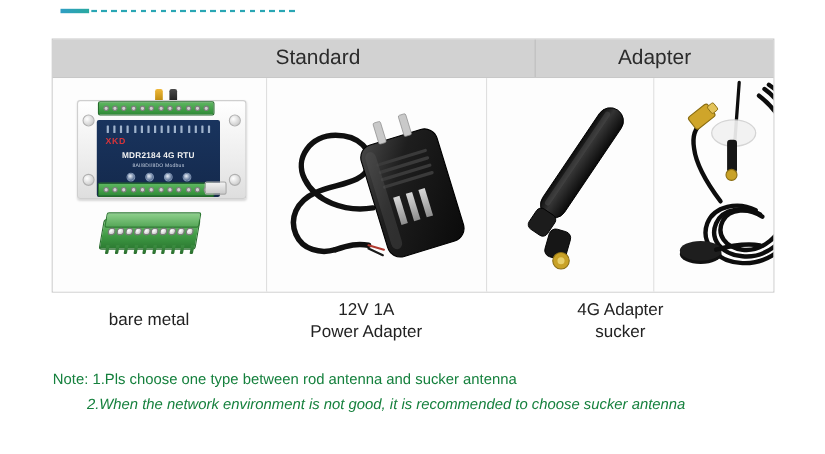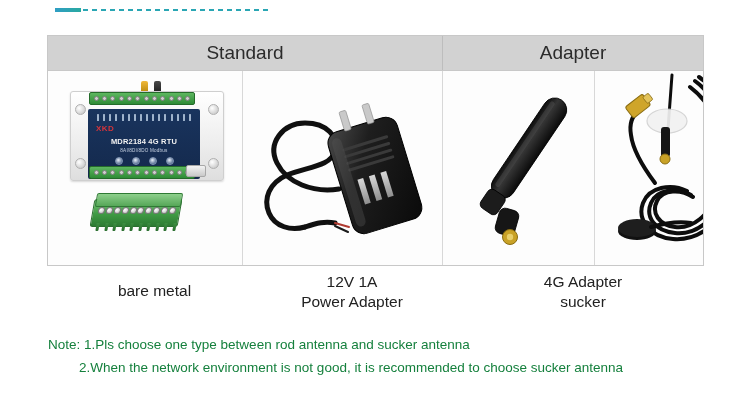--- a/index.html
+++ b/index.html
@@ -71,7 +71,7 @@
     color: #2b2b2b;
     box-sizing: border-box;
   }
-  .header-cell.standard { width: 395px; border-right: 1px solid #bdbdbd; }
+  .header-cell.standard { width: 395px; border-right: 1px solid #bdbdbd; margin-left: 44px; }
   .header-cell.optional { flex: 1; }
 
   .body-row {

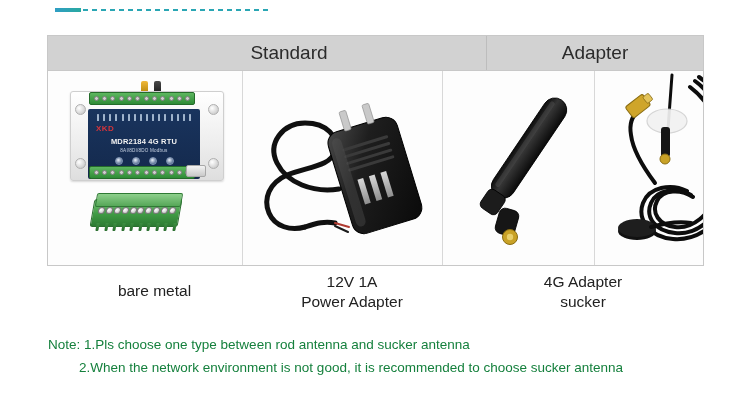--- a/index.html
+++ b/index.html
@@ -99,7 +99,7 @@
   
   .captions {
     position: absolute;
-    left: 57px;
+    left: 38px;
     top: 272px;
     width: 657px;
     display: flex;

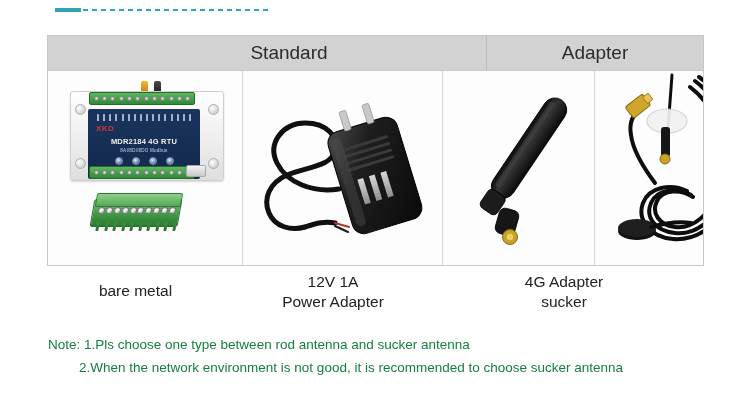--- a/index.html
+++ b/index.html
@@ -125,7 +125,7 @@
     line-height: 23px;
     color: #15803d;
   }
-  .note-line-2 { padding-left: 31px; }
+  .note-line-2 { padding-left: 31px; font-style: italic; }
 
   
   .rtu-wrap {

